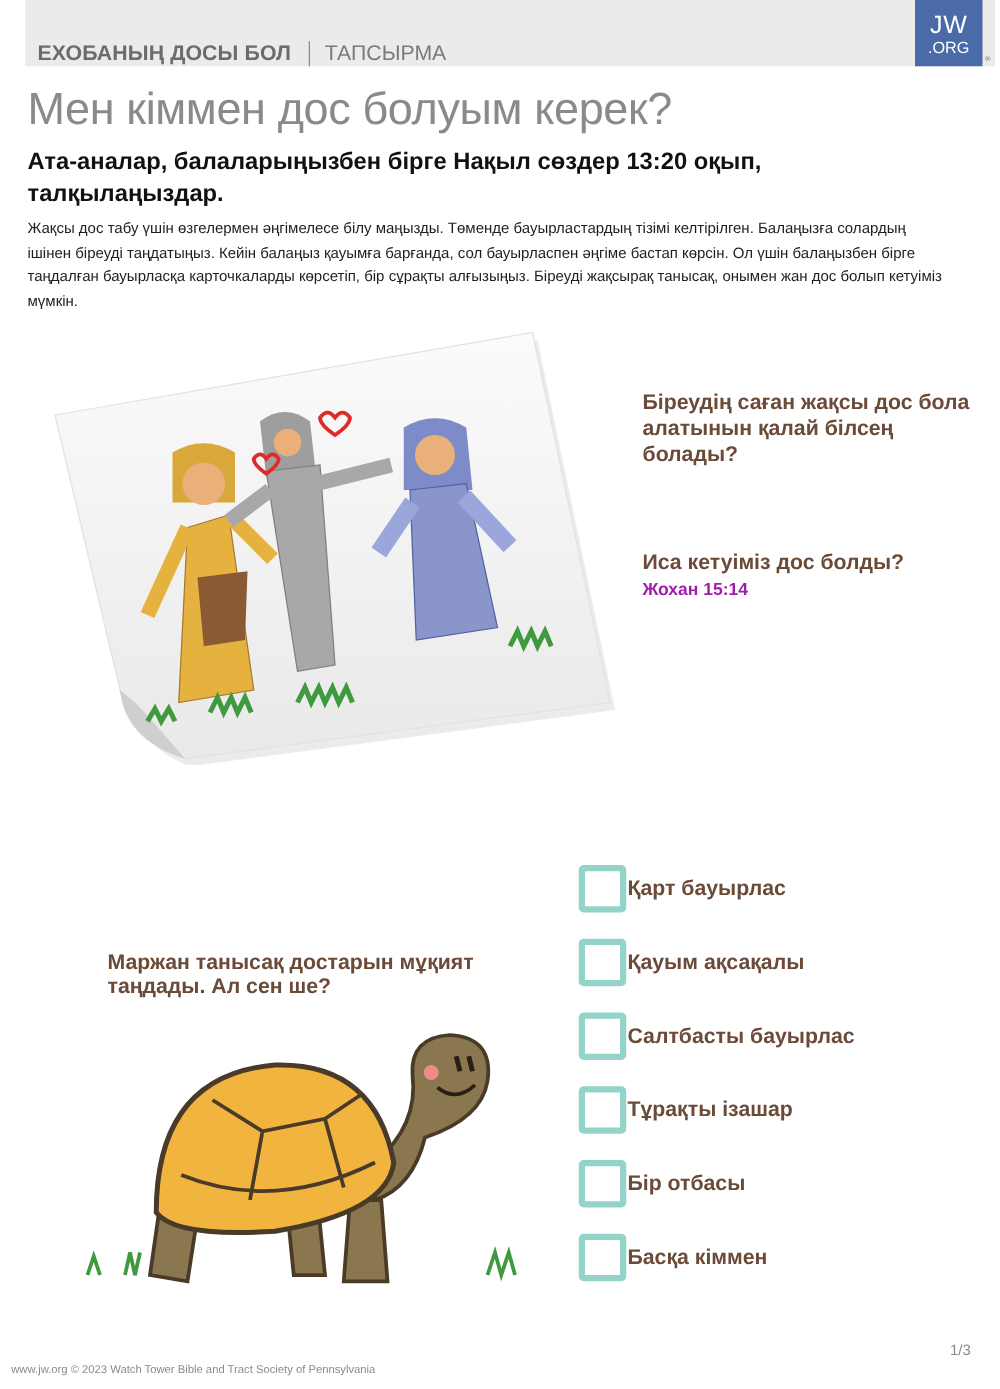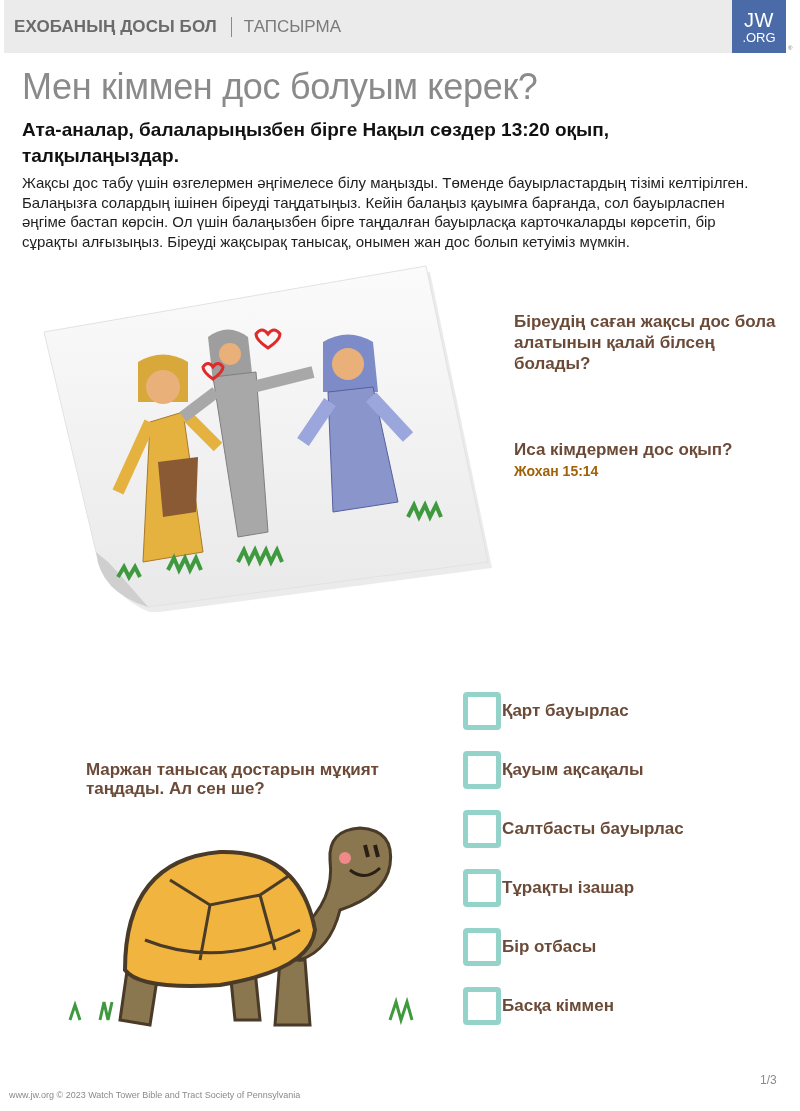--- a/index.html
+++ b/index.html
@@ -7,8 +7,8 @@
   body { position: relative; font-family: "Liberation Sans", sans-serif; color: #1a1a1a; }
 
   .header-bar {
-    position: absolute; left: 4px; top: 0; width: 776px; height: 53px;
-    background: #ebebeb; display: flex; align-items: center; padding-left: 10px;
+    position: absolute; left: 20px; top: 0; width: 776px; height: 53px;
+    background: #ebebeb; display: flex; align-items: flex-end; padding-left: 10px;
   }
   .header-series { font-weight: bold; font-size: 17px; color: #6b6b6b; letter-spacing: 0.1px; }
   .header-sep { width: 1px; height: 20px; background: #8a8a8a; margin: 0 12px 0 14px; }

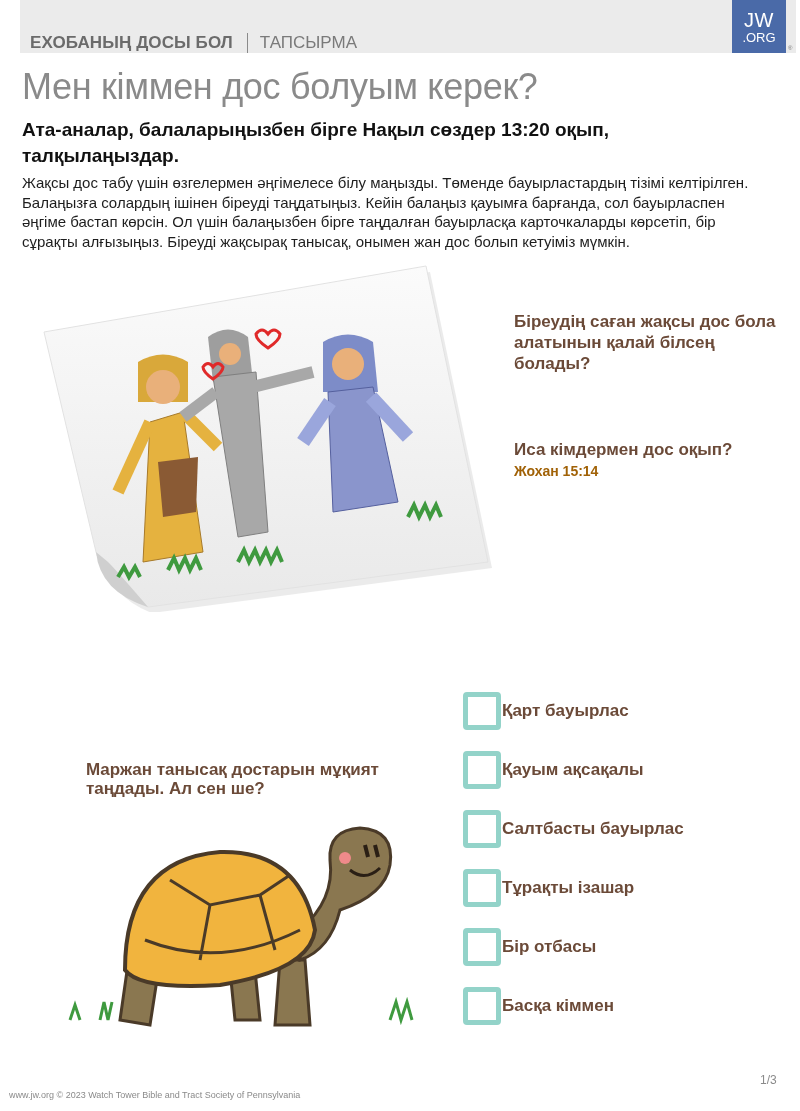--- a/index.html
+++ b/index.html
@@ -33,7 +33,7 @@
   }
   .intro {
     position: absolute; left: 22px; top: 173px; width: 740px;
-    font-size: 15px; color: #1e1e1e; line-height: 19.5px;
+    font-size: 12px; color: #1e1e1e; line-height: 19.5px;
   }
 
   .drawing {

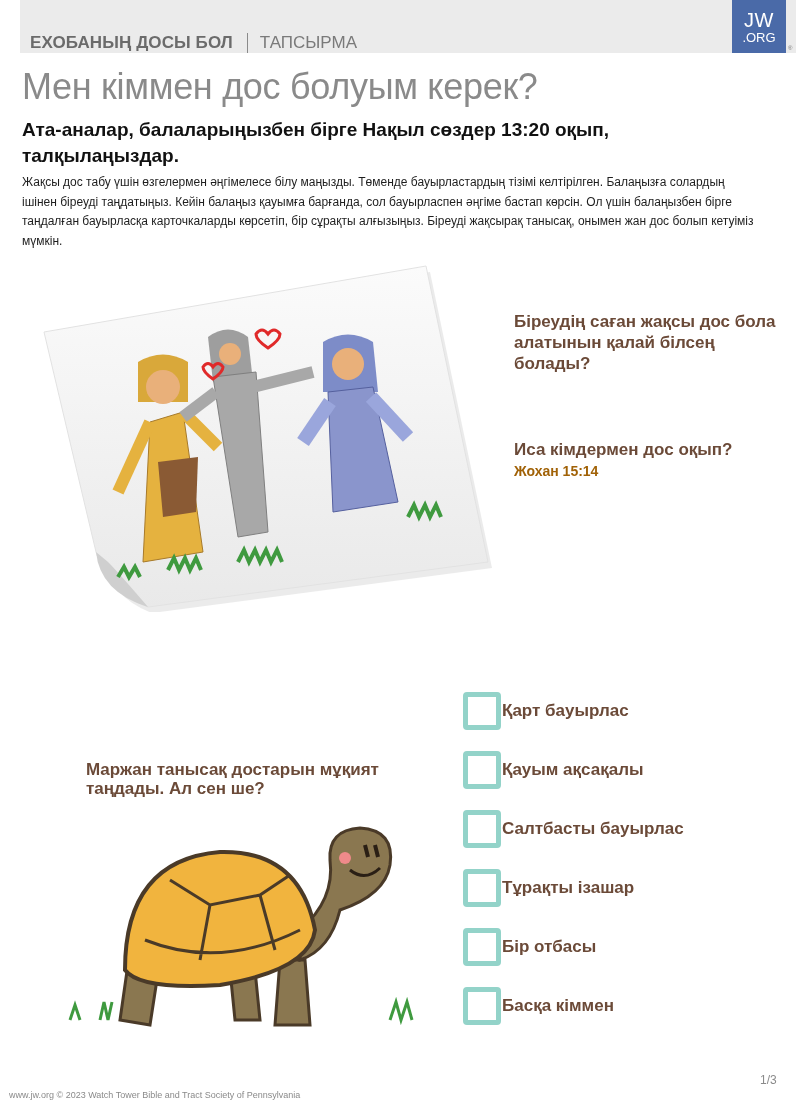--- a/index.html
+++ b/index.html
@@ -132,7 +132,7 @@
 </svg>
 
 <div class="q1">Біреудің саған жақсы дос бола алатынын қалай білсең болады?</div>
-<div class="q2">Иса кімдермен дос оқып?</div>
+<div class="q2">Иса кетуіміз дос болды?</div>
 <div class="q2-ref">Жохан 15:14</div>
 
 <div class="turtle-caption">Маржан танысақ достарын мұқият таңдады. Ал сен ше?</div>

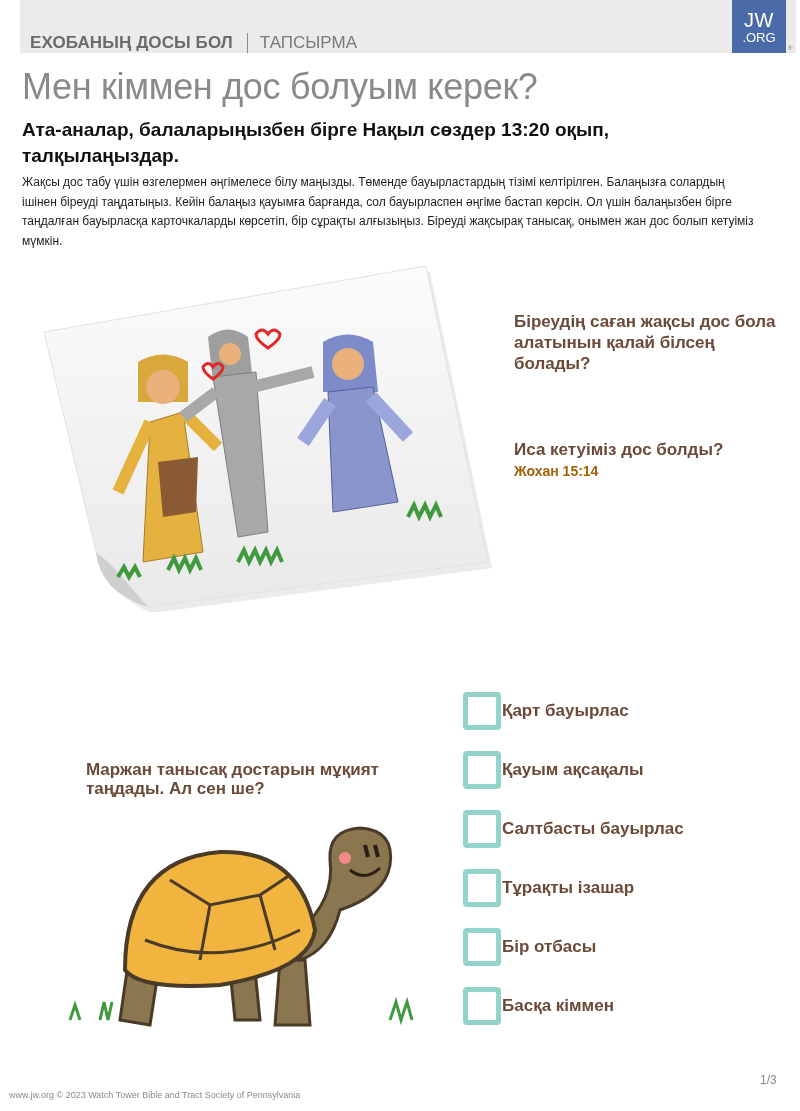--- a/index.html
+++ b/index.html
@@ -50,7 +50,7 @@
   }
   .q2-ref {
     position: absolute; left: 514px; top: 463px;
-    font-size: 14px; font-weight: bold; color: #a16207;
+    font-size: 14px; font-weight: bold; color: #a21caf;
   }
 
   .turtle-caption {

